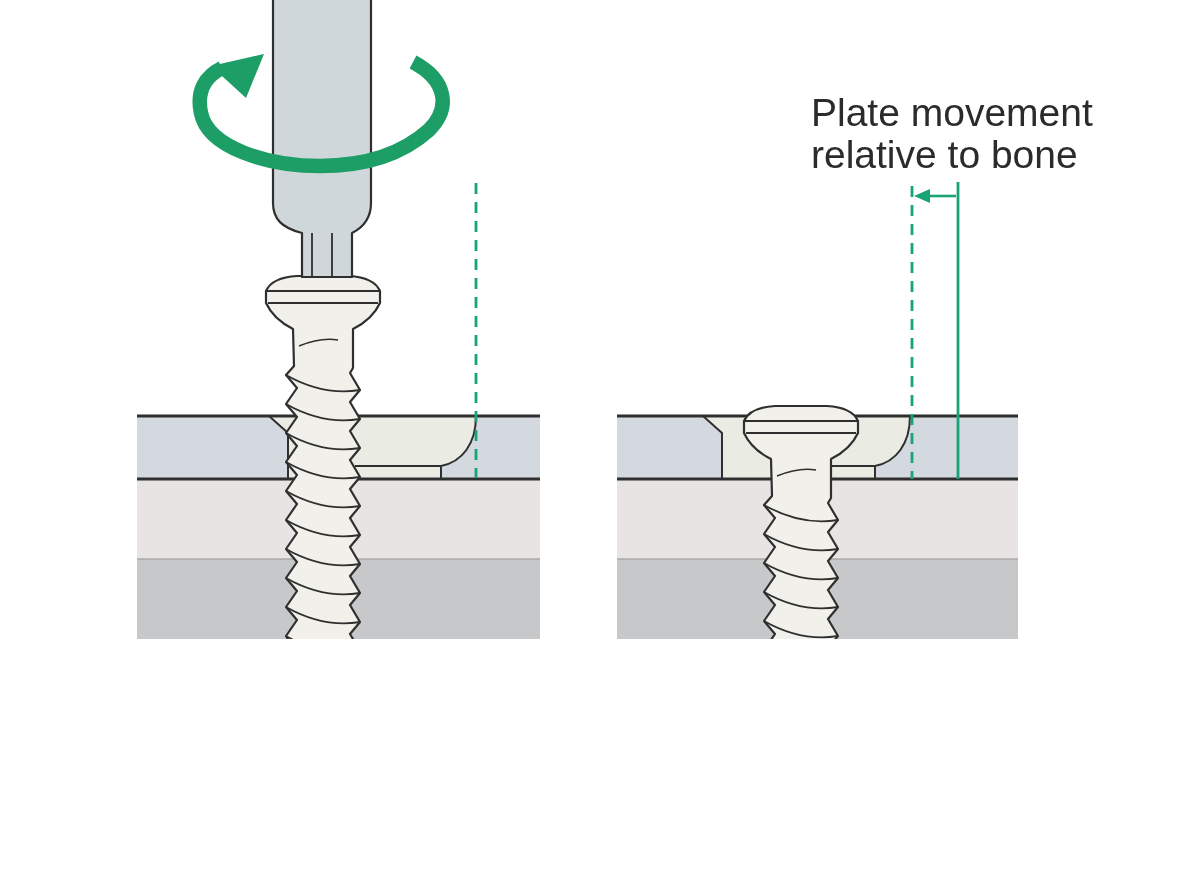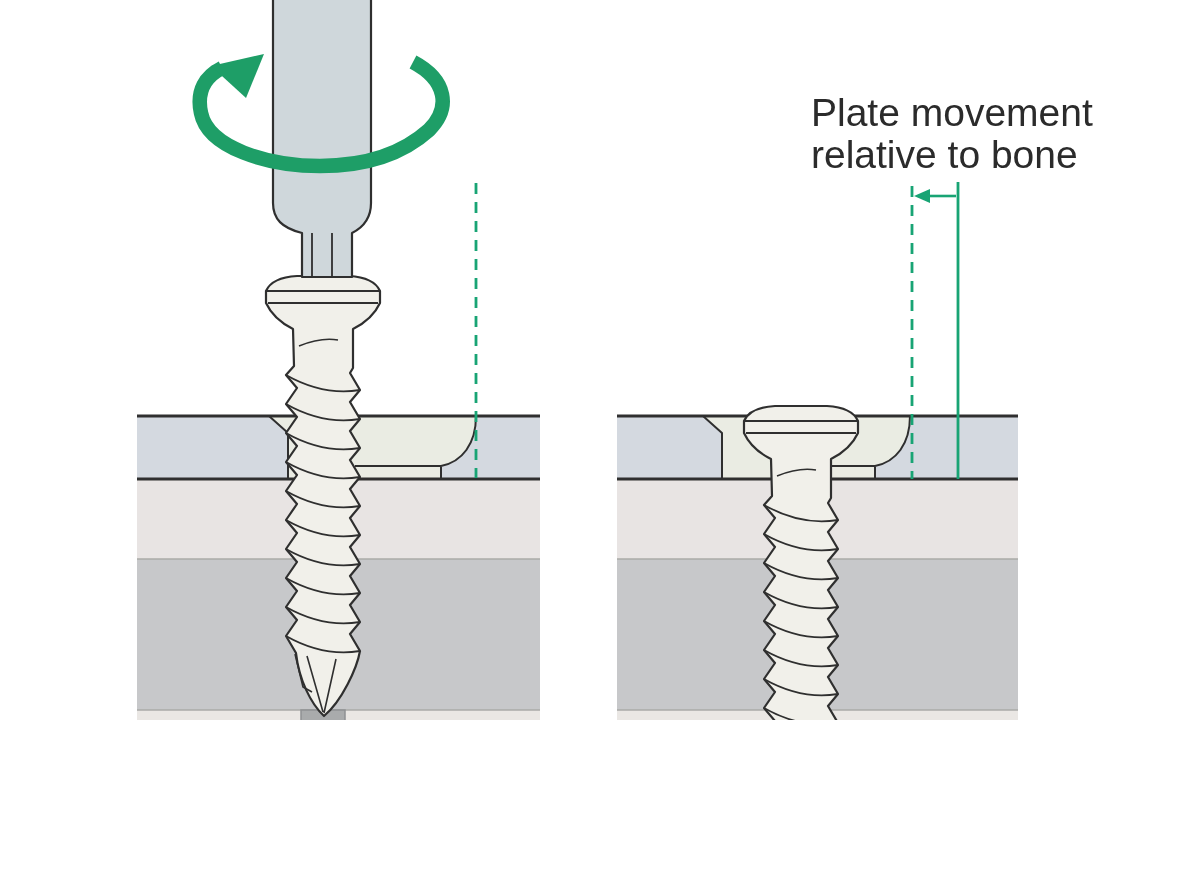--- a/index.html
+++ b/index.html
@@ -5,7 +5,7 @@
   html,body{margin:0;padding:0;background:#fff;}
   .canvas{
     position:relative;
-    width:1200px;height:720px;
+    width:1200px;height:639px;
     background:var(--color-background,#fff);
     font-family:"Liberation Sans",sans-serif;
     overflow:hidden;

